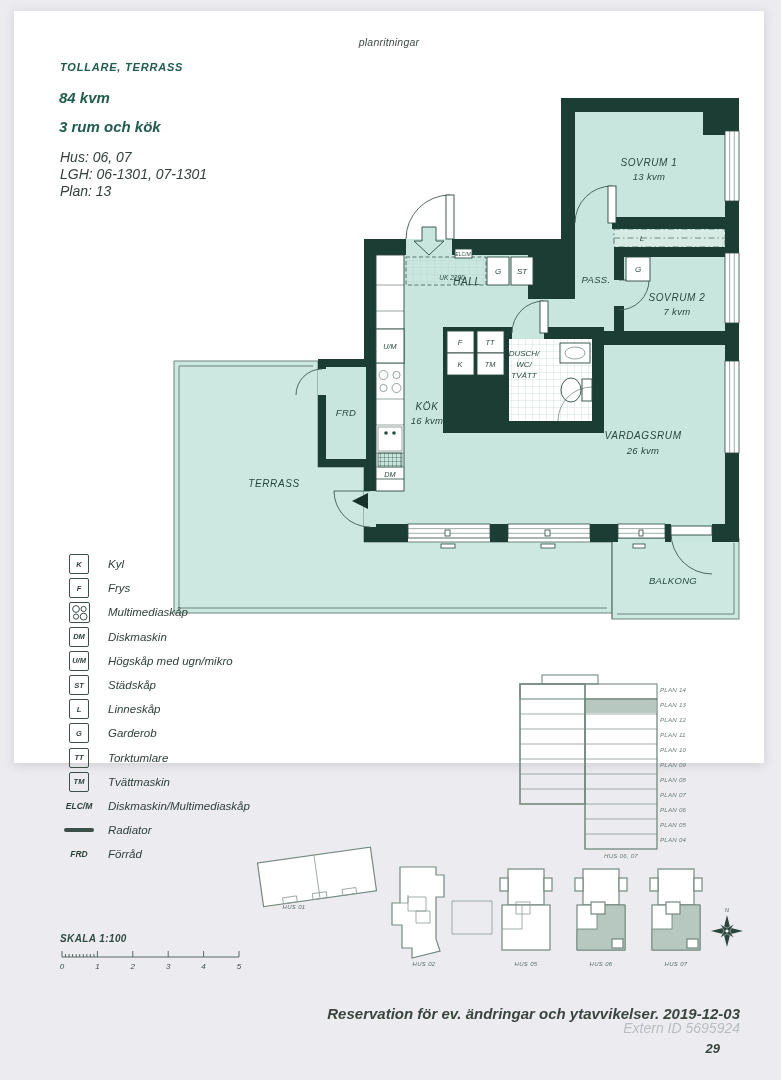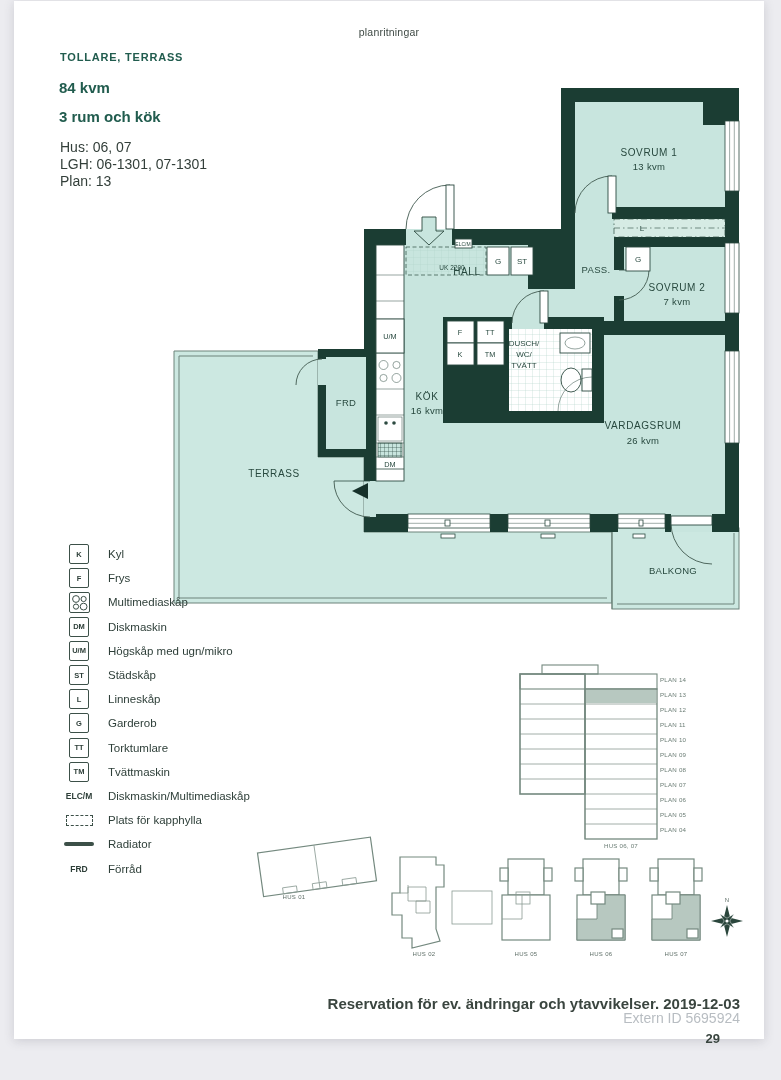--- a/index.html
+++ b/index.html
@@ -9,8 +9,8 @@
   *{margin:0;padding:0;box-sizing:border-box;}
   html,body{width:781px;height:1080px;}
   body{background:#ececf0;font-family:"Liberation Sans",sans-serif;position:relative;overflow:hidden;}
-  .page{position:absolute;left:14px;top:1px;width:750px;height:1038px;background:#fff;
-        box-shadow:0 2px 10px rgba(60,60,80,.18);}
+  .page{position:absolute;left:14px;top:11px;width:750px;height:752px;background:#fff;
+        box-shadow:0 2px 10px rgba(60,60,80,.18);font-style:italic;}
   .brand{position:absolute;top:25px;left:0;width:100%;text-align:center;font-size:10.5px;
          color:#3f4a45;letter-spacing:.2px;}
   .project{position:absolute;left:46px;top:50px;font-size:11px;font-weight:700;

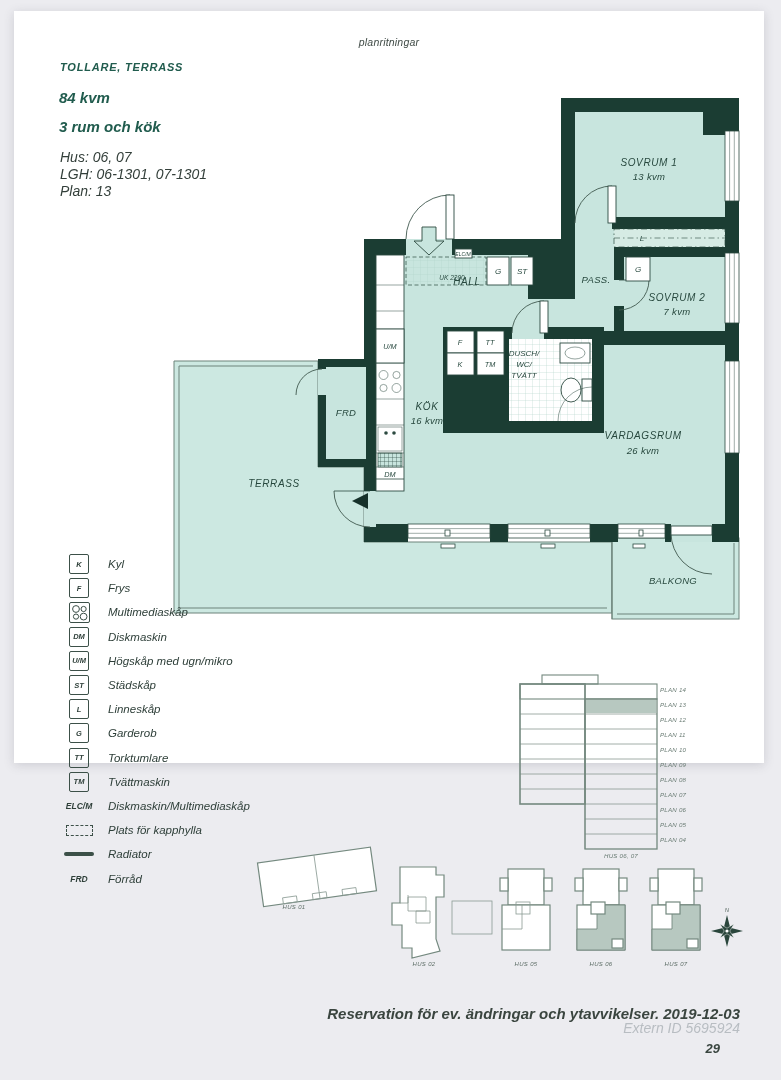--- a/index.html
+++ b/index.html
@@ -329,12 +329,6 @@
       </div>
       <div class="legend-row">
         <span class="legend-icon">
-          <span class="legend-dashed"></span>
-        </span>
-        <span class="legend-label">Plats för kapphylla</span>
-      </div>
-      <div class="legend-row">
-        <span class="legend-icon">
           <span class="legend-line"></span>
         </span>
         <span class="legend-label">Radiator</span>

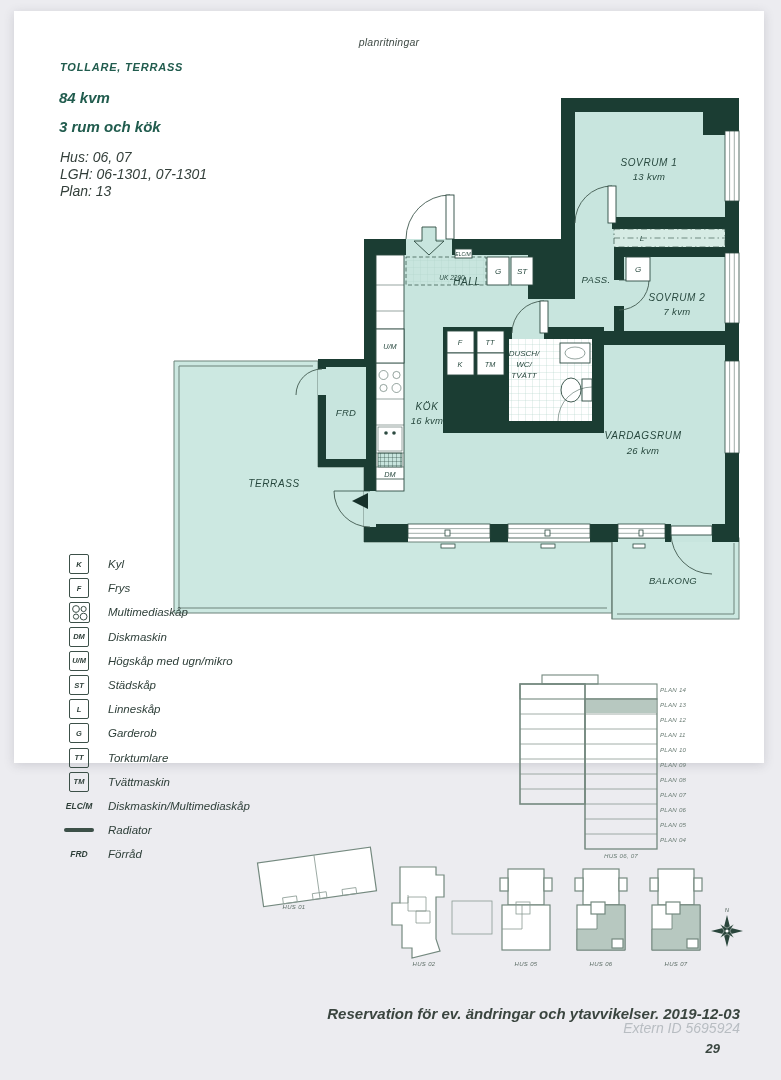--- a/index.html
+++ b/index.html
@@ -424,6 +424,20 @@
     </g>
   </svg>
 
+  <div class="scalebar">
+    <div class="scalebar-label">SKALA 1:100</div>
+    <svg class="ruler" width="200" height="26" viewBox="0 0 200 26">
+      <path d="M2,10 L179,10"></path>
+      <path d="M2,10 V4 M37.4,10 V4 M72.8,10 V4 M108.2,10 V4 M143.6,10 V4 M179,10 V4"></path>
+      <path d="M5.5,10 V7 M9.1,10 V7 M12.6,10 V7 M16.2,10 V7 M19.7,10 V7 M23.3,10 V7 M26.8,10 V7 M30.3,10 V7 M33.9,10 V7"></path>
+      <text x="2" y="22">0</text>
+      <text x="37.4" y="22">1</text>
+      <text x="72.8" y="22">2</text>
+      <text x="108.2" y="22">3</text>
+      <text x="143.6" y="22">4</text>
+      <text x="179" y="22">5</text>
+    </svg>
+  </div>
 
   <div class="footer">
     <div class="footer-note">Reservation för ev. ändringar och ytavvikelser. 2019-12-03</div>

